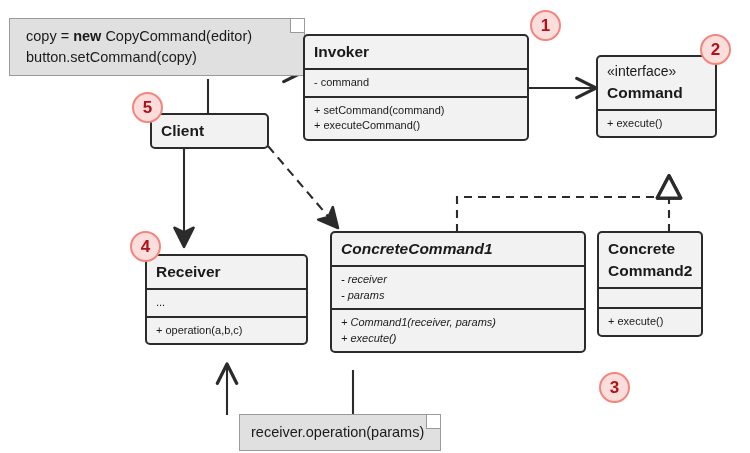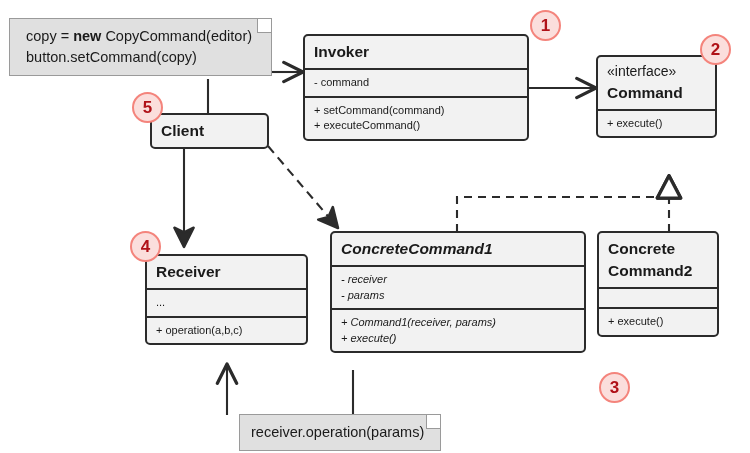--- a/index.html
+++ b/index.html
@@ -160,7 +160,7 @@
     </g>
   </svg>
 
-  <div class="uml-note" style="left:9px; top:18px; width:263px;padding-left:16px;">
+  <div class="uml-note" style="left:9px; top:18px; width:296px;padding-left:16px;">
     <span class="fold"></span>
     <span class="note-line"><span>copy = </span><span class="kw">new</span><span> CopyCommand(editor)</span></span>
     <span class="note-line">button.setCommand(copy)</span>

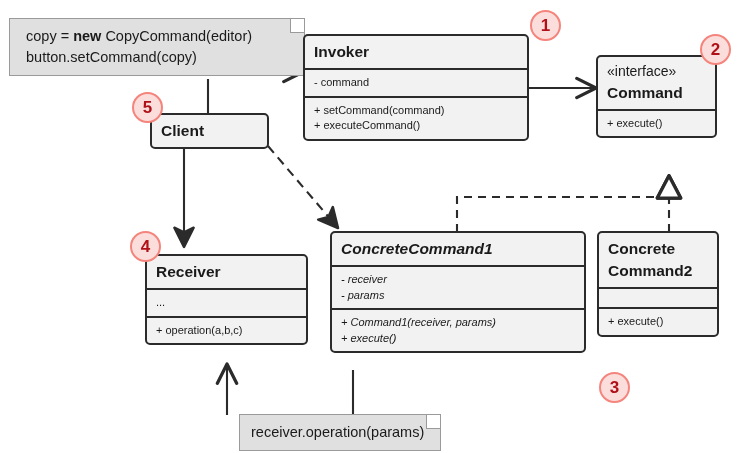--- a/index.html
+++ b/index.html
@@ -213,7 +213,7 @@
     </div>
   </div>
 
-  <div class="uml-class" style="left:597px; top:231px; width:122px;">
+  <div class="uml-class" style="left:597px; top:231px; width:106px;">
     <div class="compartment cmp-title">
       <span class="attr-line">Concrete</span>
       <span class="attr-line">Command2</span>

